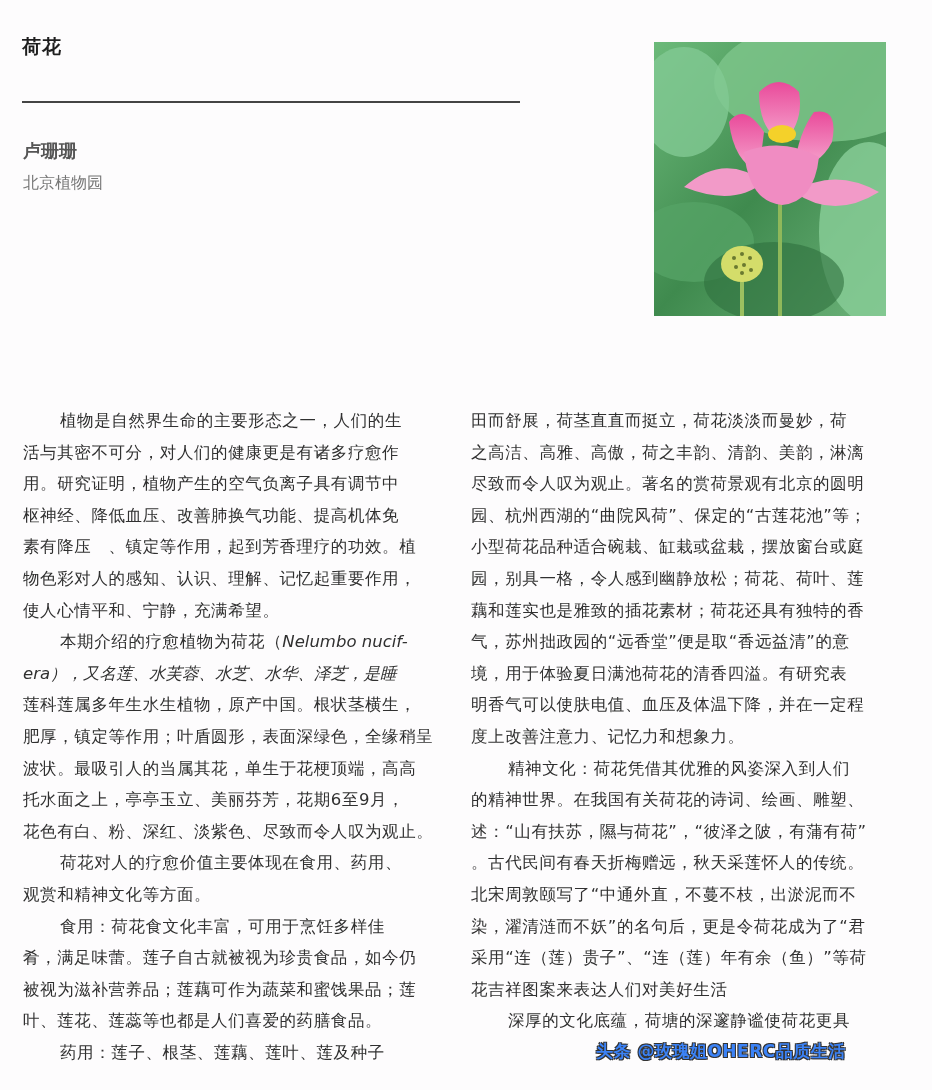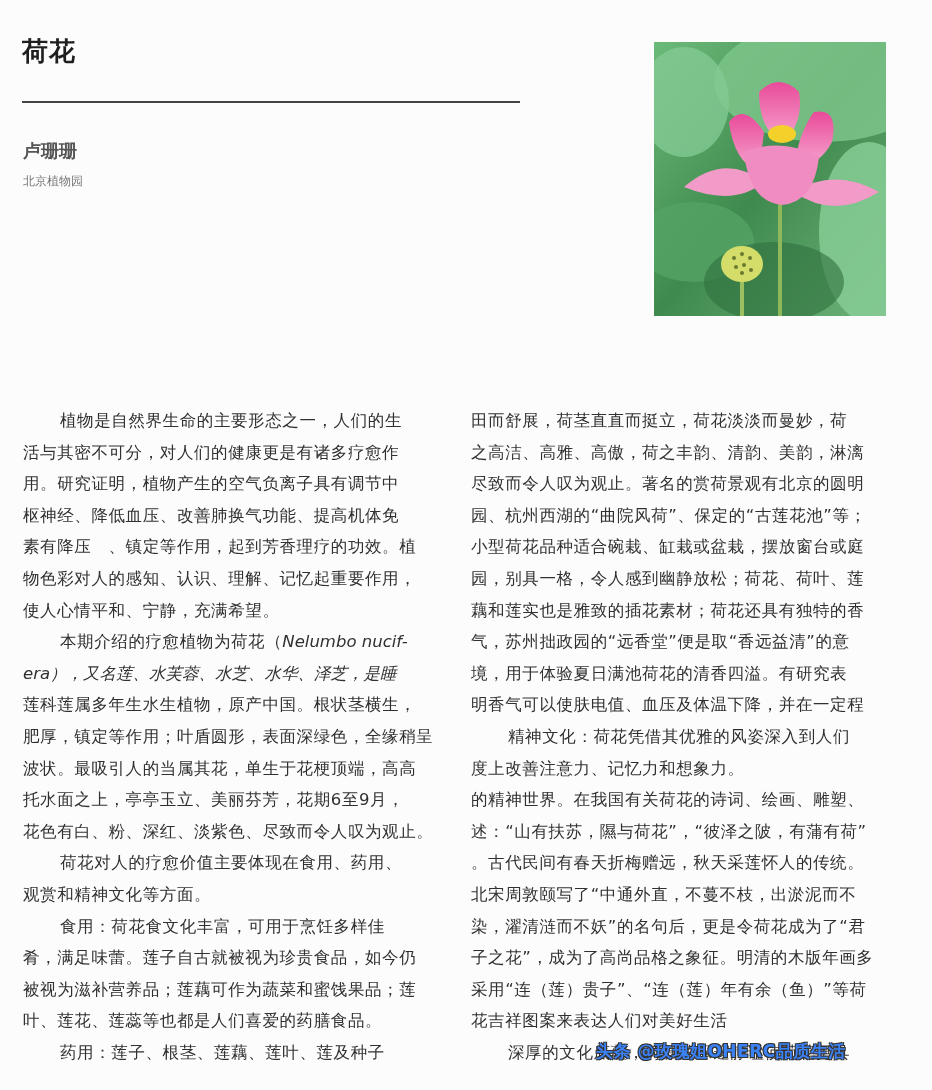--- a/index.html
+++ b/index.html
@@ -11,7 +11,7 @@
   }
   .title {
     position:absolute; left:22px; top:34px;
-    font-size:26px; font-weight:bold; color:#1e1e1e; letter-spacing:1px;
+    font-size:19px; font-weight:bold; color:#1e1e1e; letter-spacing:1px;
   }
   .rule {
     position:absolute; left:22px; top:101px; width:498px; height:2px;

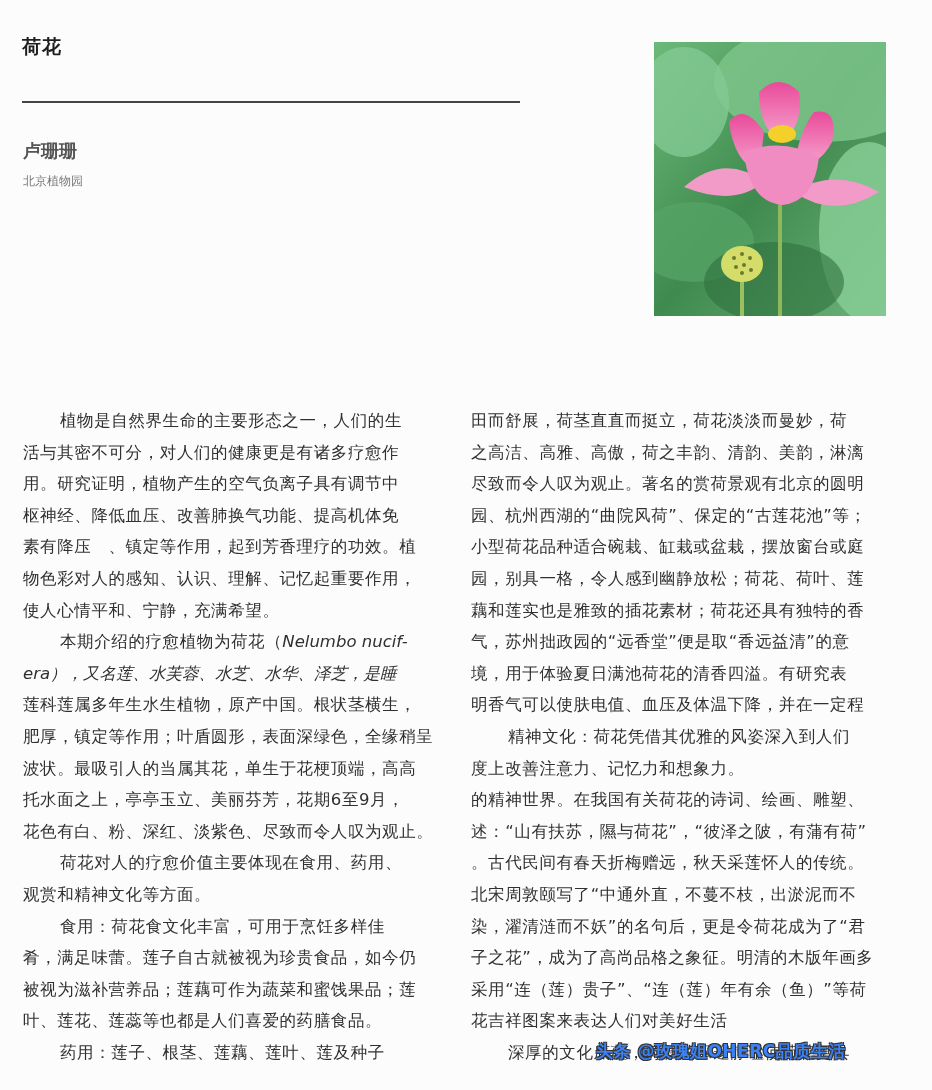--- a/index.html
+++ b/index.html
@@ -23,7 +23,7 @@
   }
   .affiliation {
     position:absolute; left:23px; top:173px;
-    font-size:12px; color:#777;
+    font-size:16px; color:#777;
   }
   .photo {
     position:absolute; left:654px; top:42px; width:232px; height:274px;

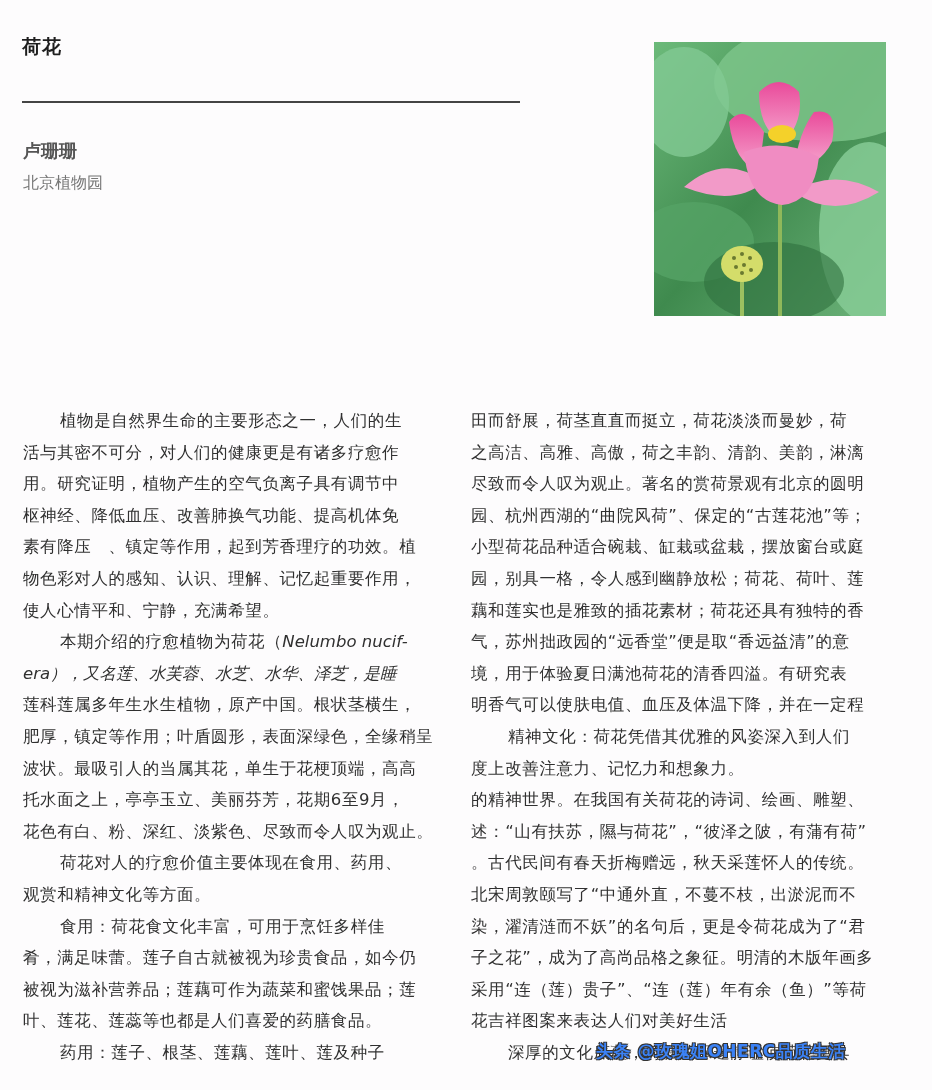--- a/index.html
+++ b/index.html
@@ -131,8 +131,8 @@
   <div class="line">气，苏州拙政园的“远香堂”便是取“香远益清”的意</div>
   <div class="line">境，用于体验夏日满池荷花的清香四溢。有研究表</div>
   <div class="line">明香气可以使肤电值、血压及体温下降，并在一定程</div>
+  <div class="line">度上改善注意力、记忆力和想象力。</div>
   <div class="line indent">精神文化：荷花凭借其优雅的风姿深入到人们</div>
-  <div class="line">度上改善注意力、记忆力和想象力。</div>
   <div class="line">的精神世界。在我国有关荷花的诗词、绘画、雕塑、</div>
   <div class="line">述：“山有扶苏，隰与荷花”，“彼泽之陂，有蒲有荷”</div>
   <div class="line">。古代民间有春天折梅赠远，秋天采莲怀人的传统。</div>

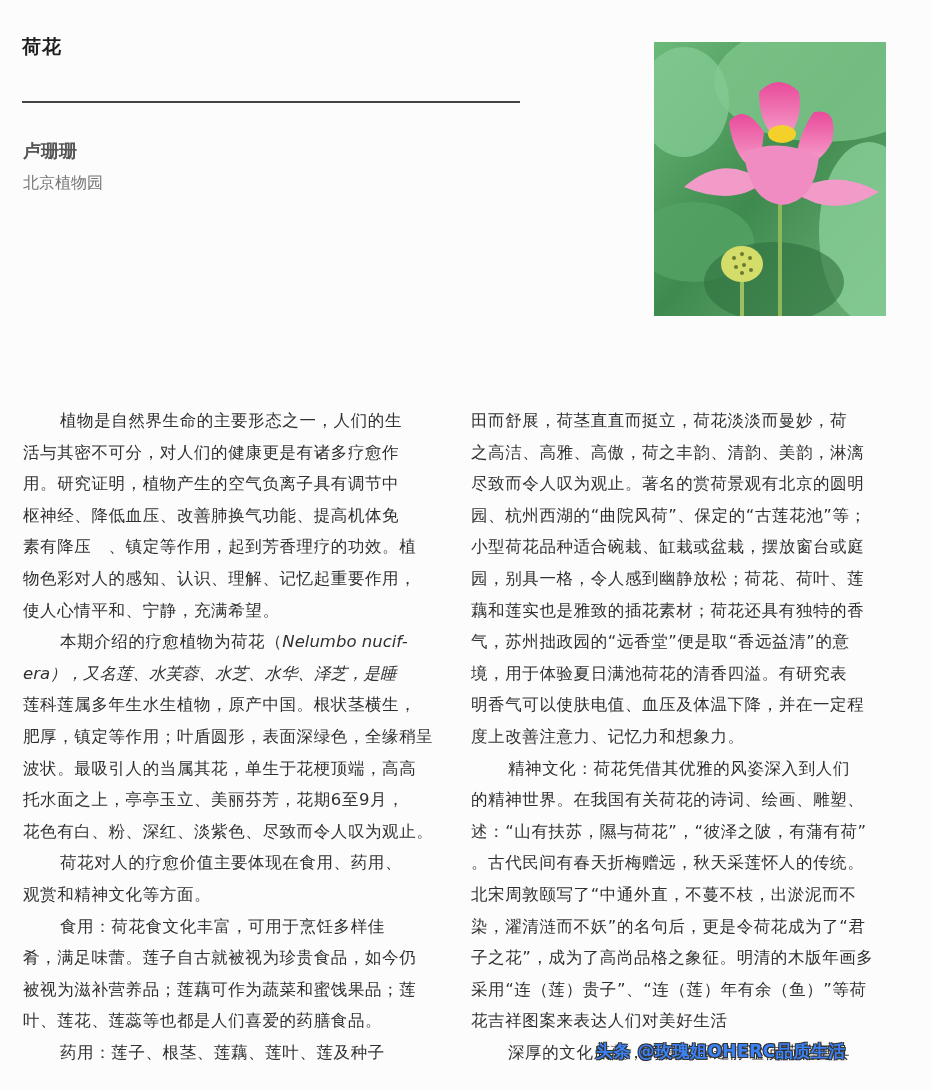--- a/index.html
+++ b/index.html
@@ -138,7 +138,6 @@
   <div class="line">。古代民间有春天折梅赠远，秋天采莲怀人的传统。</div>
   <div class="line">北宋周敦颐写了“中通外直，不蔓不枝，出淤泥而不</div>
   <div class="line">染，濯清涟而不妖”的名句后，更是令荷花成为了“君</div>
-  <div class="line">子之花”，成为了高尚品格之象征。明清的木版年画多</div>
   <div class="line">采用“连（莲）贵子”、“连（莲）年有余（鱼）”等荷</div>
   <div class="line">花吉祥图案来表达人们对美好生活</div>
   <div class="line indent">深厚的文化底蕴，荷塘的深邃静谧使荷花更具</div>

